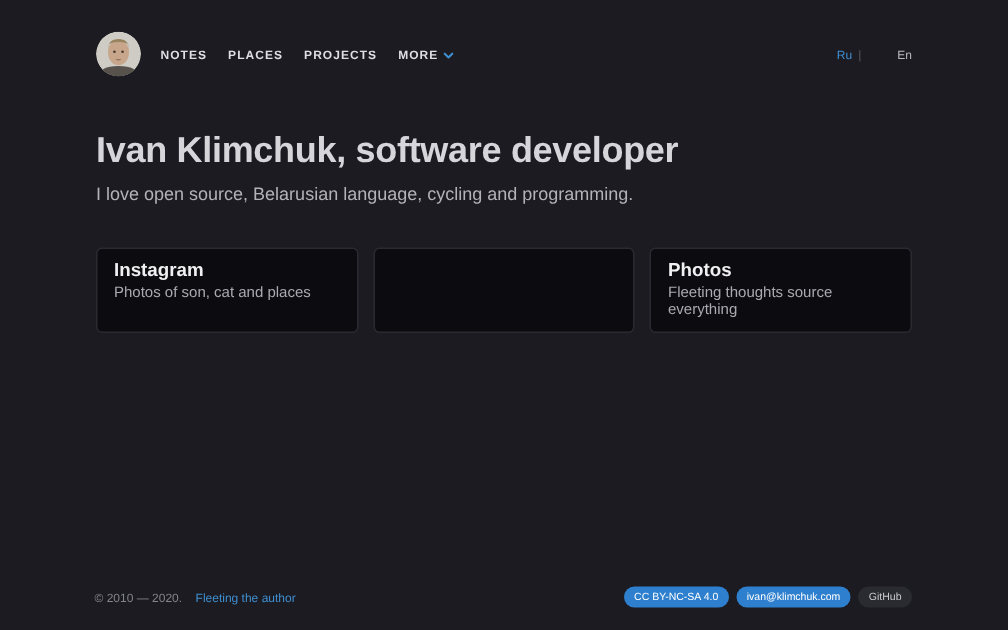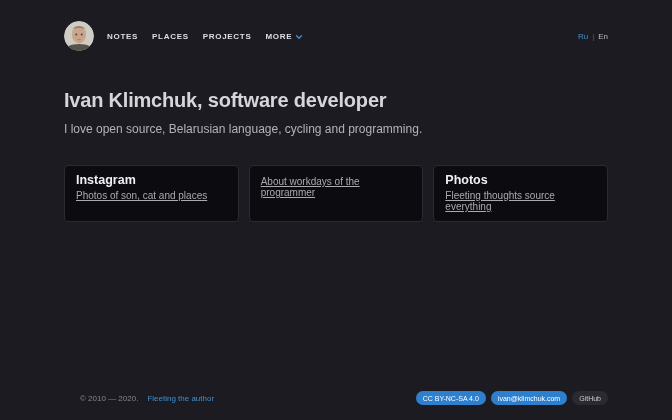--- a/index.html
+++ b/index.html
@@ -33,7 +33,7 @@
   .lang { margin-left: auto; font-size: 8px; display: flex; gap: 4px; align-items: center; padding-left: 41px; }
   .lang .link { color: #3f8fd1; cursor: pointer; }
   .lang .sep { color: #5a5a62; }
-  .lang .current { color: #b9b9bf; }
+  .lang .current { color: #b9b9bf; margin-left: 20px; }
 
   
   .hero { margin-top: 38px; }

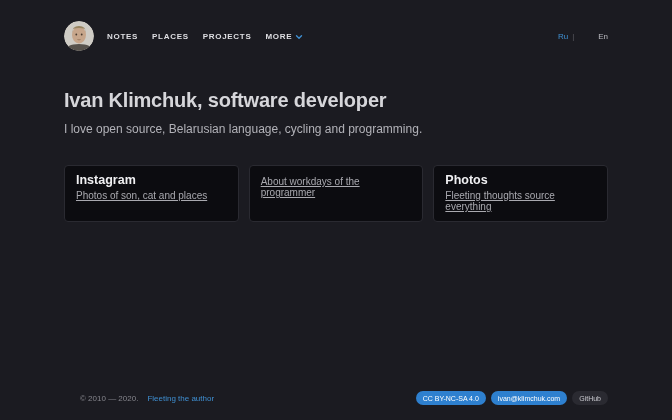--- a/index.html
+++ b/index.html
@@ -38,7 +38,7 @@
   
   .hero { margin-top: 38px; }
   .hero h1 {
-    margin: 0; font-size: 20px; line-height: 23px;
+    margin: 0; font-size: 24px; line-height: 23px;
     font-weight: 800; color: #d6d6da; letter-spacing: -0.2px;
   }
   .hero h1 span { display: block; }

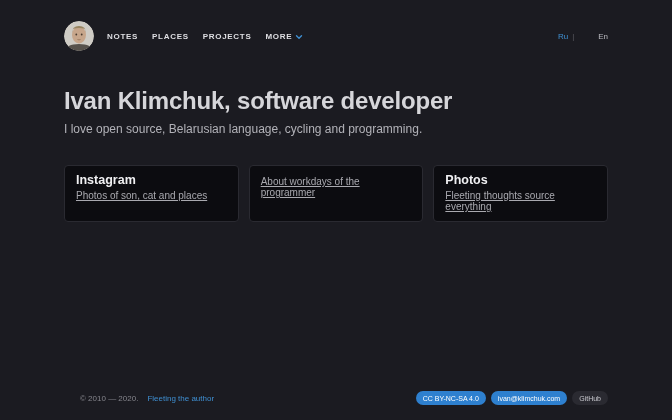--- a/index.html
+++ b/index.html
@@ -131,7 +131,6 @@
       <div class="card-desc">Photos of son, cat and places</div>
     </div>
     <div class="card">
-      <div class="card-desc">About workdays of the programmer</div>
     </div>
     <div class="card">
       <div class="card-title">Photos</div>

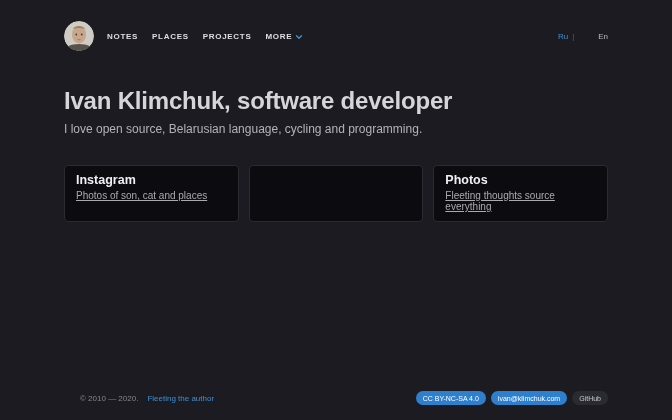--- a/index.html
+++ b/index.html
@@ -55,7 +55,7 @@
     box-sizing: border-box;
   }
   .card-title { font-size: 12.5px; font-weight: 700; color: #f0f0f2; }
-  .card-desc { font-size: 10px; color: #a9a9af; margin-top: 3px; text-decoration: underline; }
+  .card-desc { font-size: 10px; color: #a9a9af; margin-top: 3px; }
 
   
   .footer {

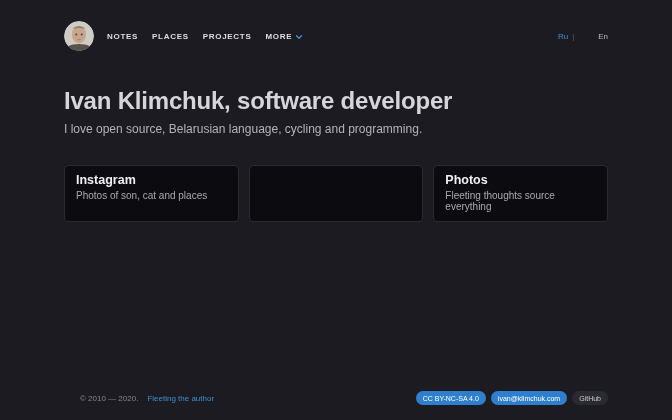--- a/index.html
+++ b/index.html
@@ -59,7 +59,7 @@
 
   
   .footer {
-    position: absolute; left: 80px; right: 64px; bottom: 15px;
+    position: absolute; left: 63px; right: 64px; bottom: 15px;
     display: flex; align-items: center; font-size: 8px; text-align: center;
   }
   .copyright { color: #85858c; }

